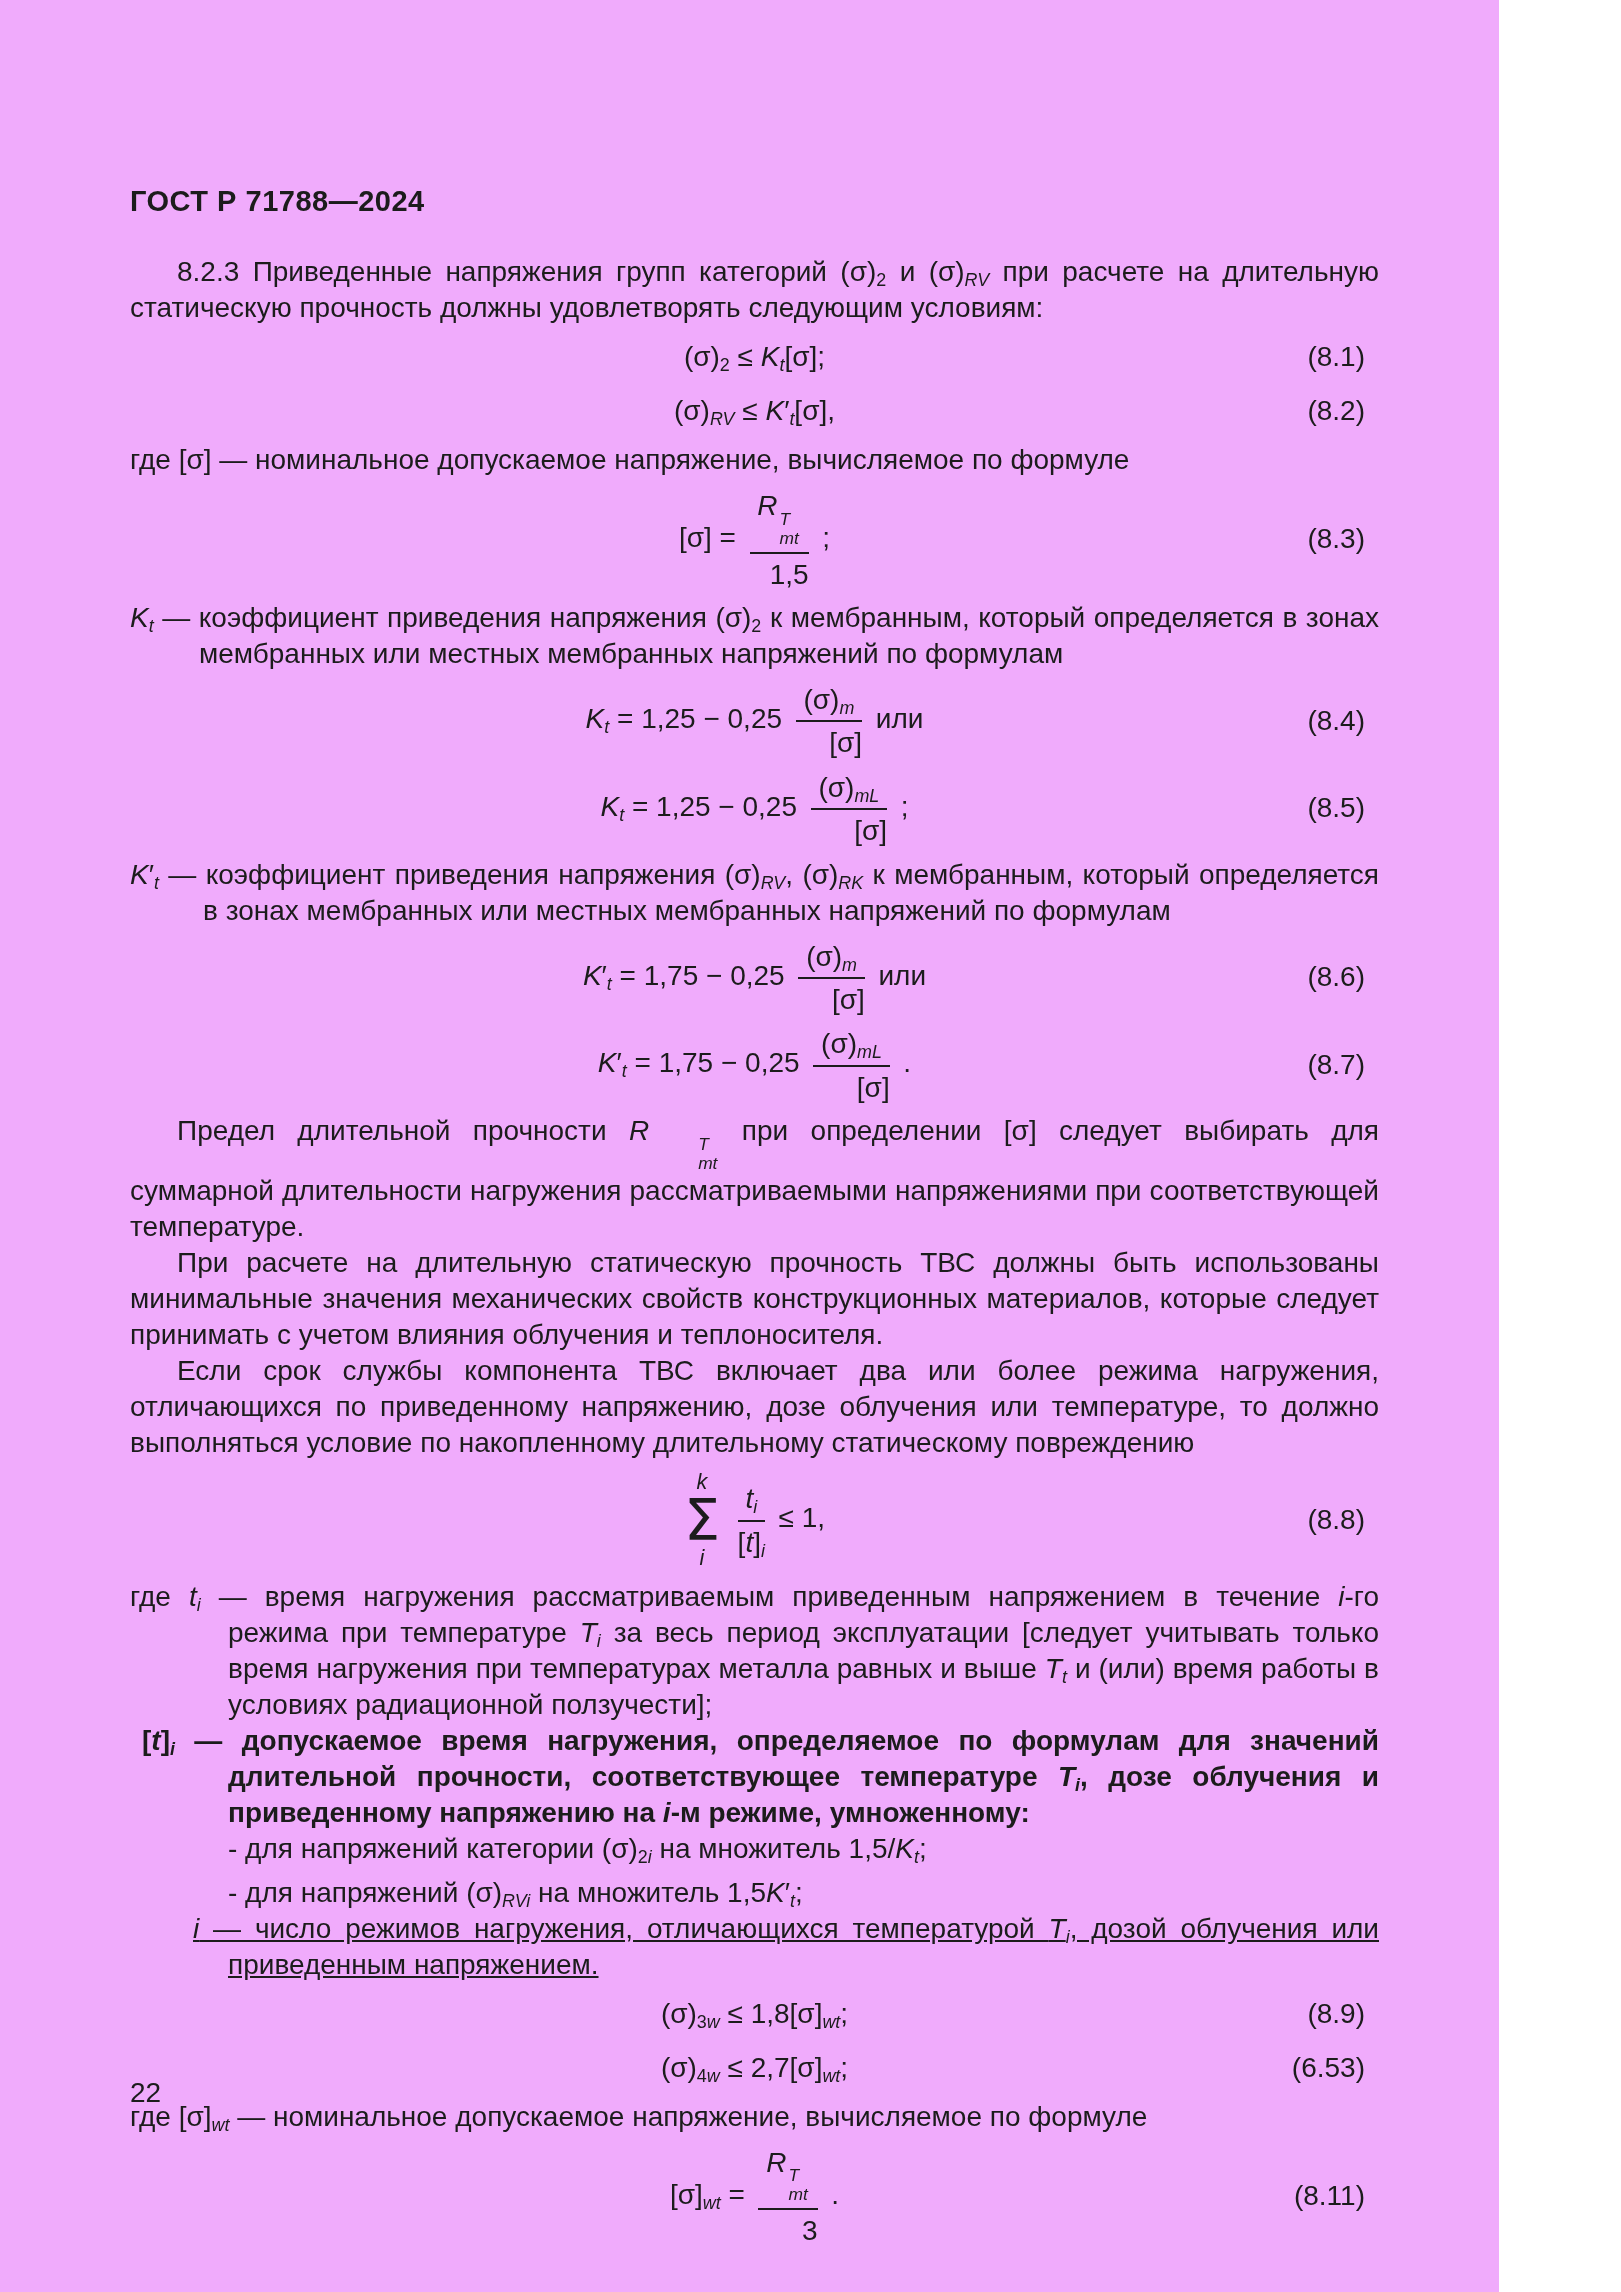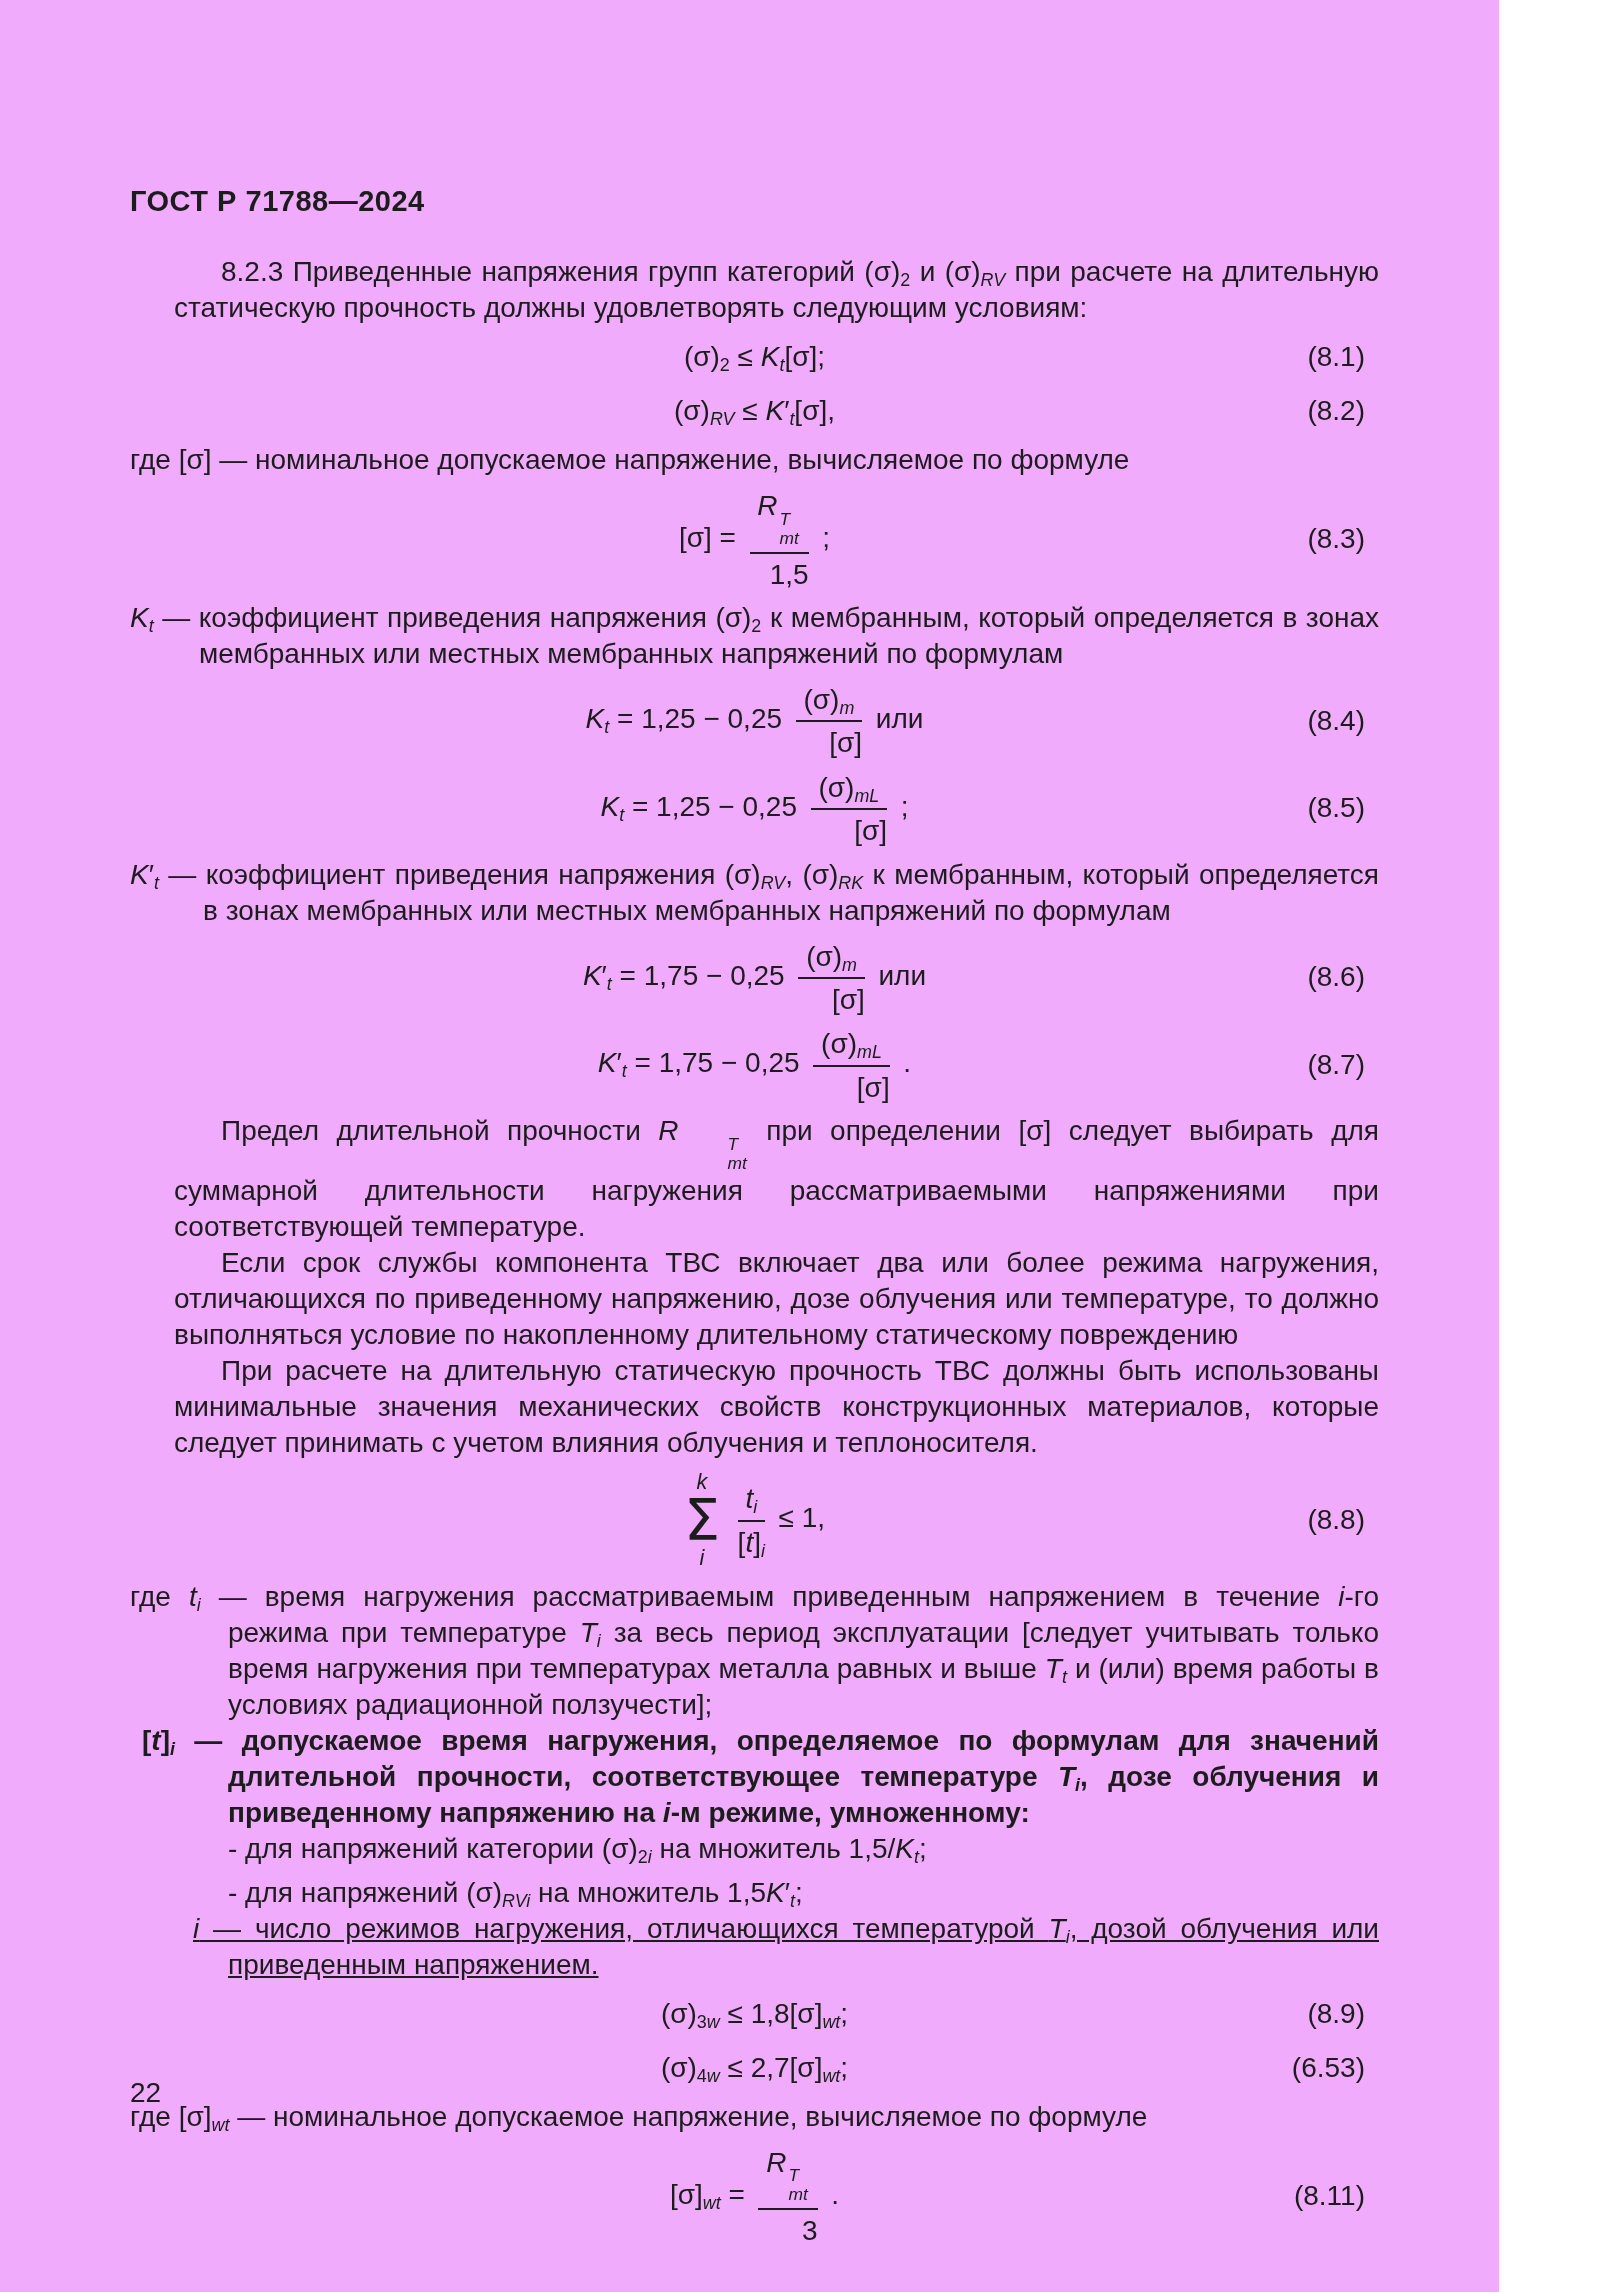--- a/index.html
+++ b/index.html
@@ -16,7 +16,7 @@
   .content{position:absolute;left:130px;right:120px;top:183px;}
   .doc-header{font-weight:bold;font-size:29px;letter-spacing:0.5px;margin-bottom:35px;}
   .para{text-align:justify;}
-  .ind{text-indent:47px;margin-left:44px;}
+  .ind{text-indent:47px;}
   sub,sup{font-size:0.64em;line-height:0;}
   sub{vertical-align:-0.3em;}
   .eq-row{position:relative;display:flex;align-items:center;justify-content:center;margin:8.8px 0;min-height:45px;}

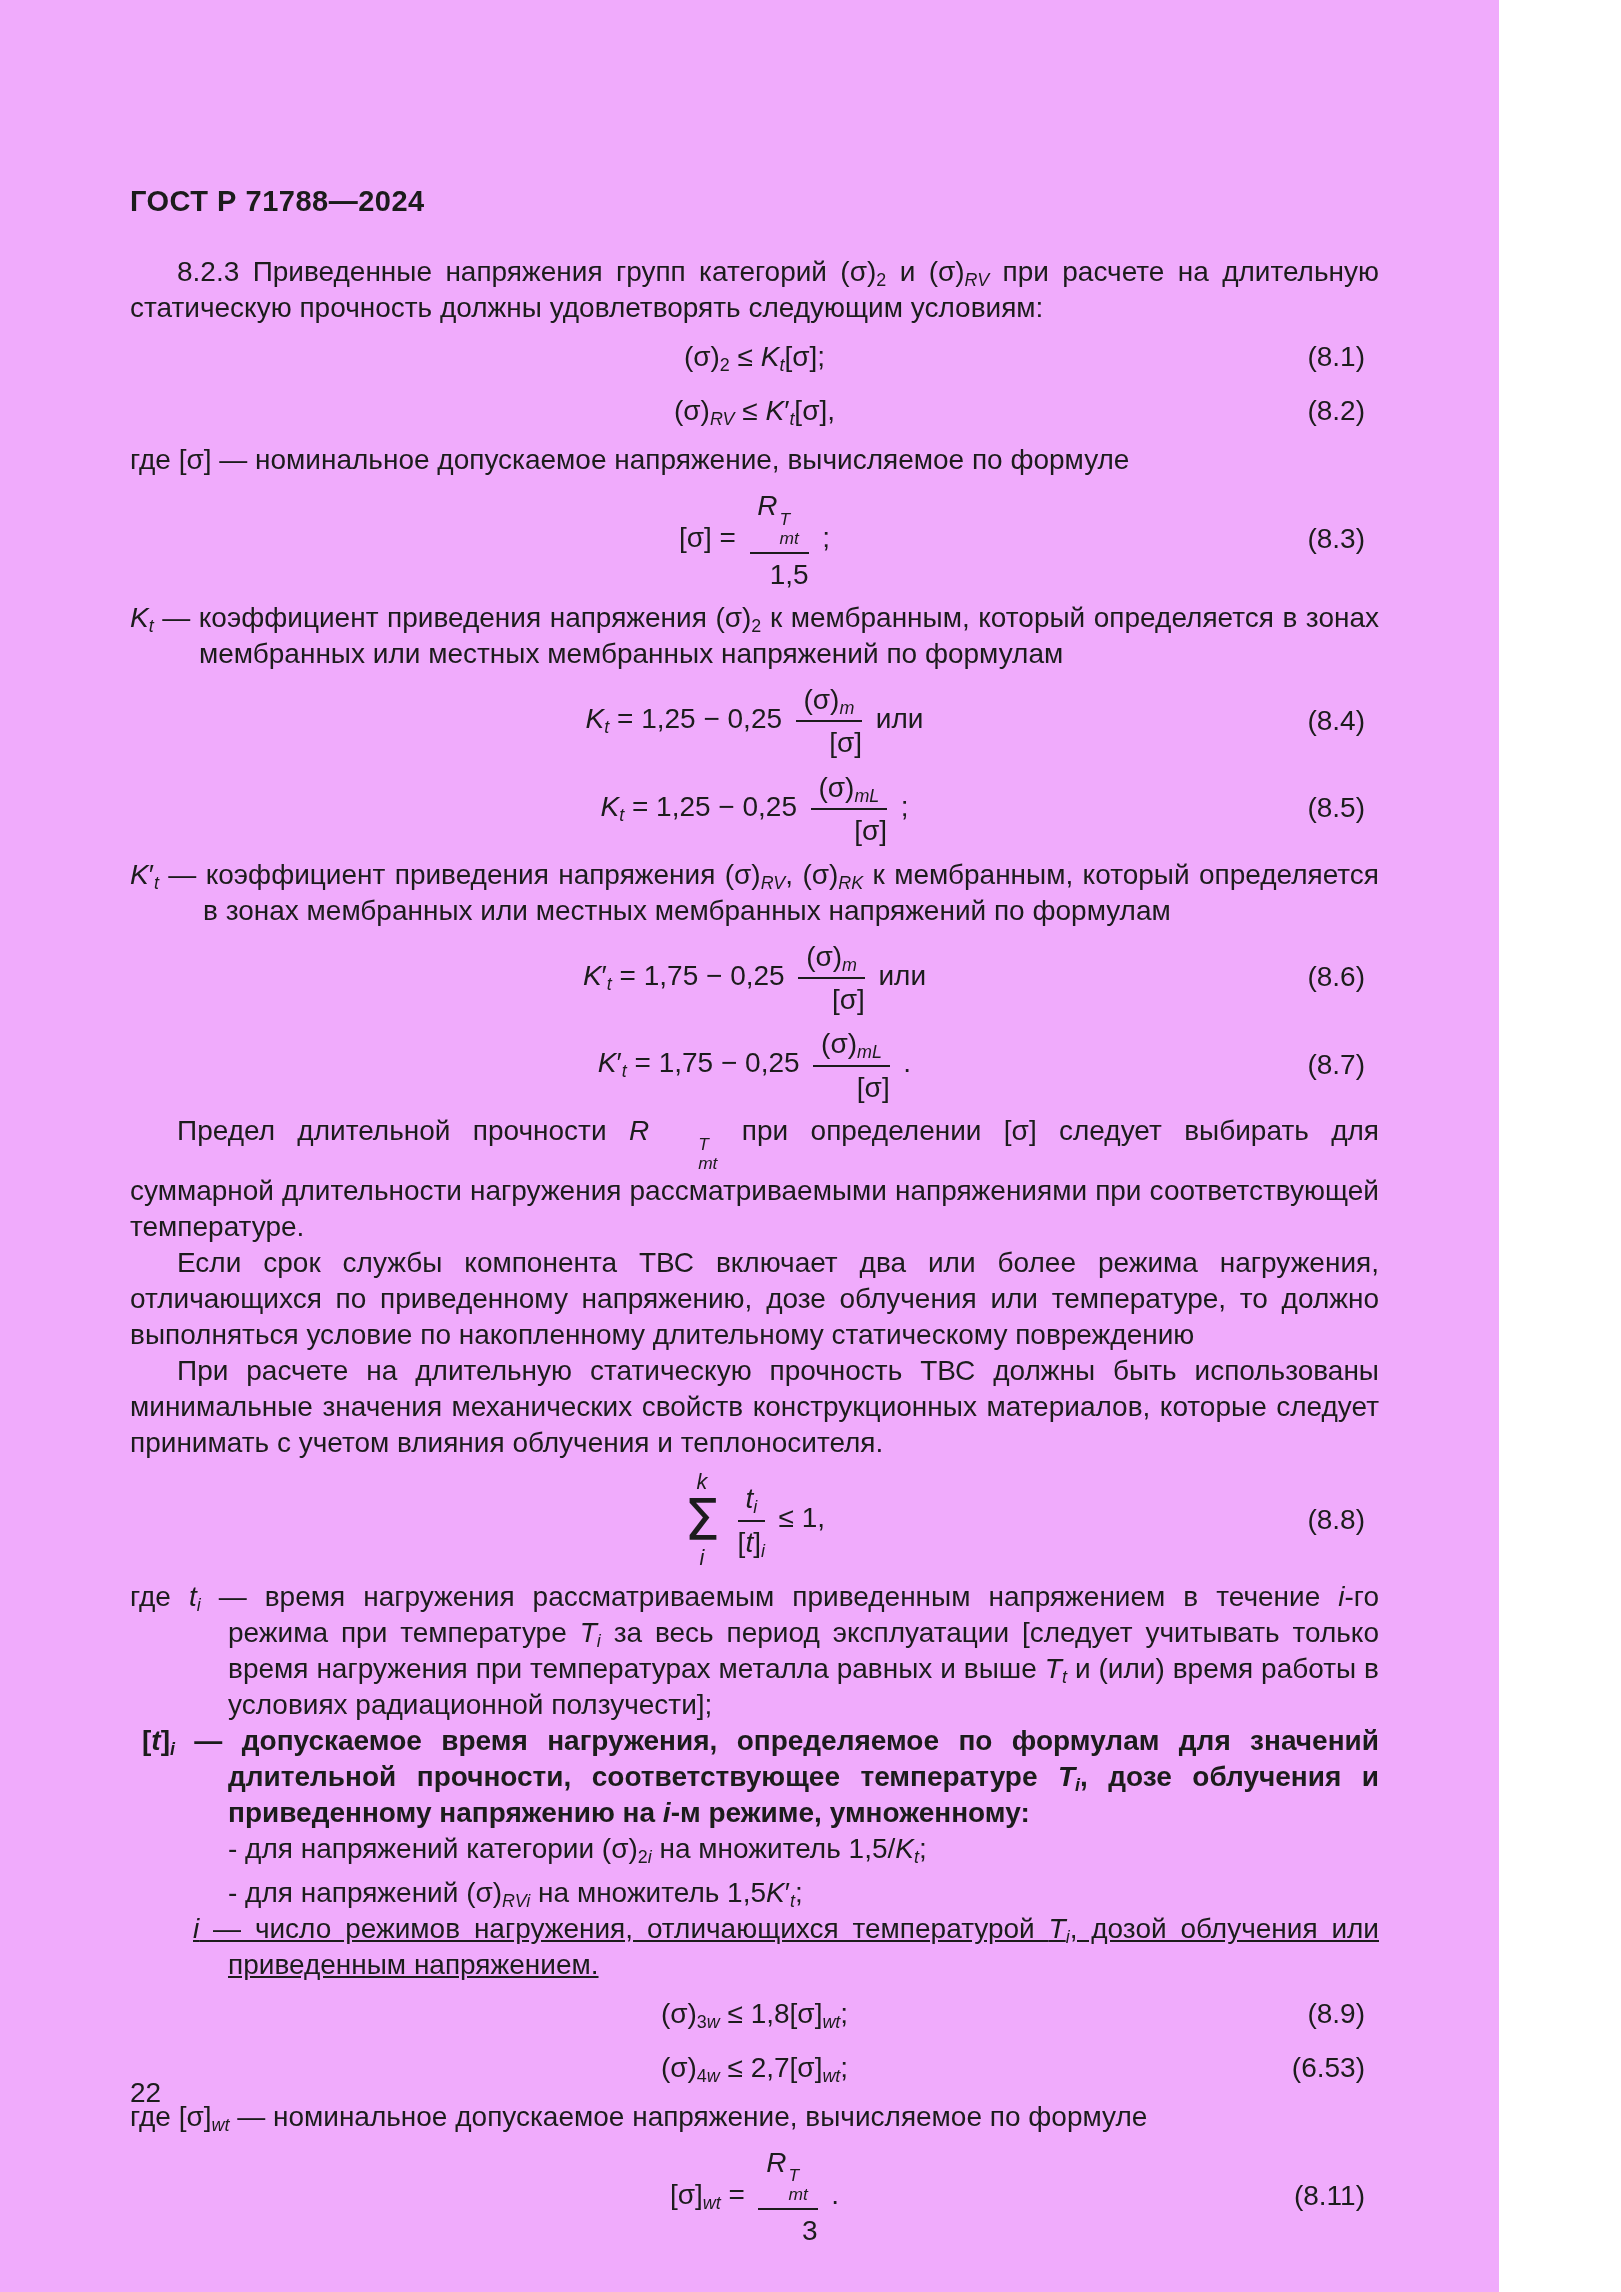--- a/index.html
+++ b/index.html
@@ -77,8 +77,8 @@
             <span class="st-sup"><i>T</i></span>
             <span class="st-sub"><i>mt</i></span>
           </span> при определении [σ] следует выбирать для суммарной длительности нагружения рассматриваемыми напряжениями при соответствующей температуре.</div>
+        <div class="para ind">При расчете на длительную статическую прочность ТВС должны быть использованы минимальные значения механических свойств конструкционных материалов, которые следует принимать с учетом влияния облучения и теплоносителя.</div>
         <div class="para ind">Если срок службы компонента ТВС включает два или более режима нагружения, отличающихся по приведенному напряжению, дозе облучения или температуре, то должно выполняться условие по накопленному длительному статическому повреждению</div>
-        <div class="para ind">При расчете на длительную статическую прочность ТВС должны быть использованы минимальные значения механических свойств конструкционных материалов, которые следует принимать с учетом влияния облучения и теплоносителя.</div>
         <div class="eq-row">
           <div class="eq-body"><span class="sum">
               <span class="sum-top"><i>k</i></span>

